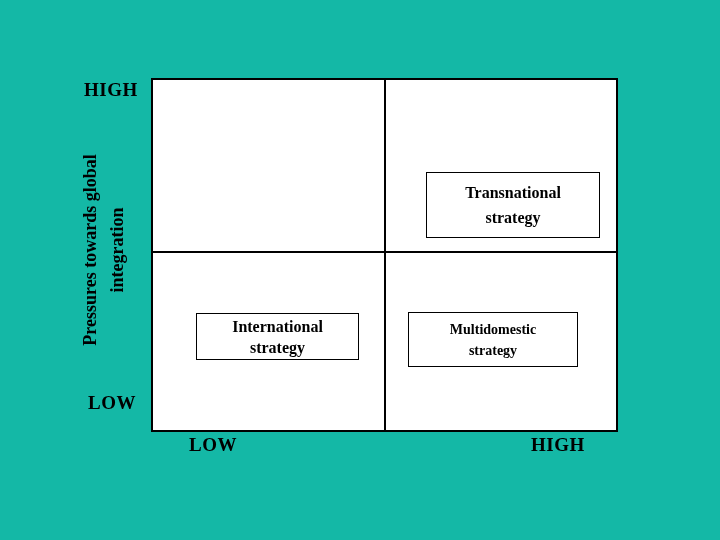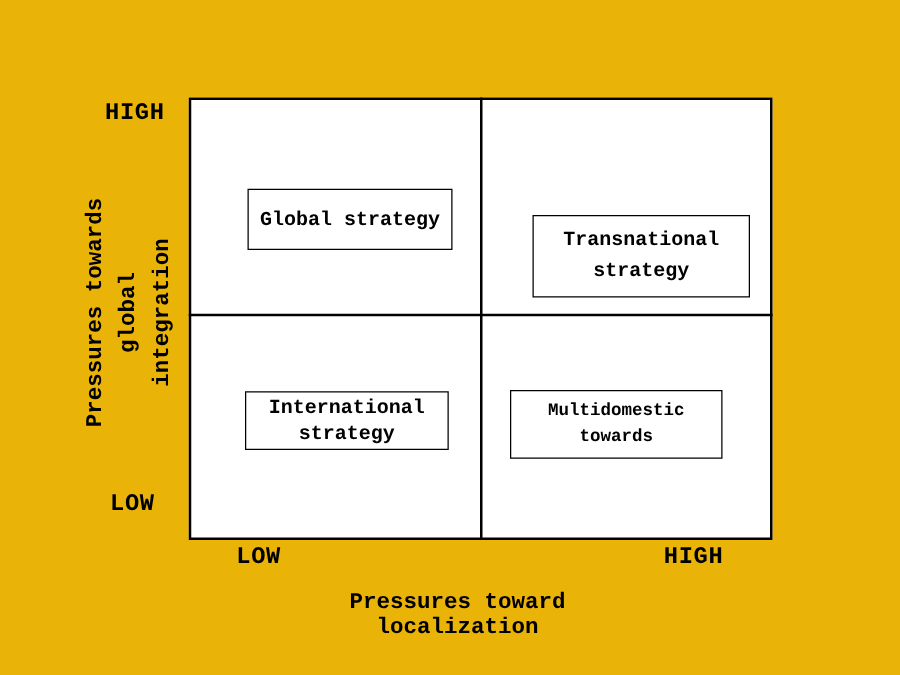--- a/index.html
+++ b/index.html
@@ -11,8 +11,8 @@
     position: relative;
     width: 720px;
     height: 540px;
-    background: #eab308;
-    font-family: Liberation Mono, monospace;
+    background: #14b8a6;
+    font-family: Liberation Serif, serif;
     font-weight: bold;
     color: #000000;
     overflow: hidden;

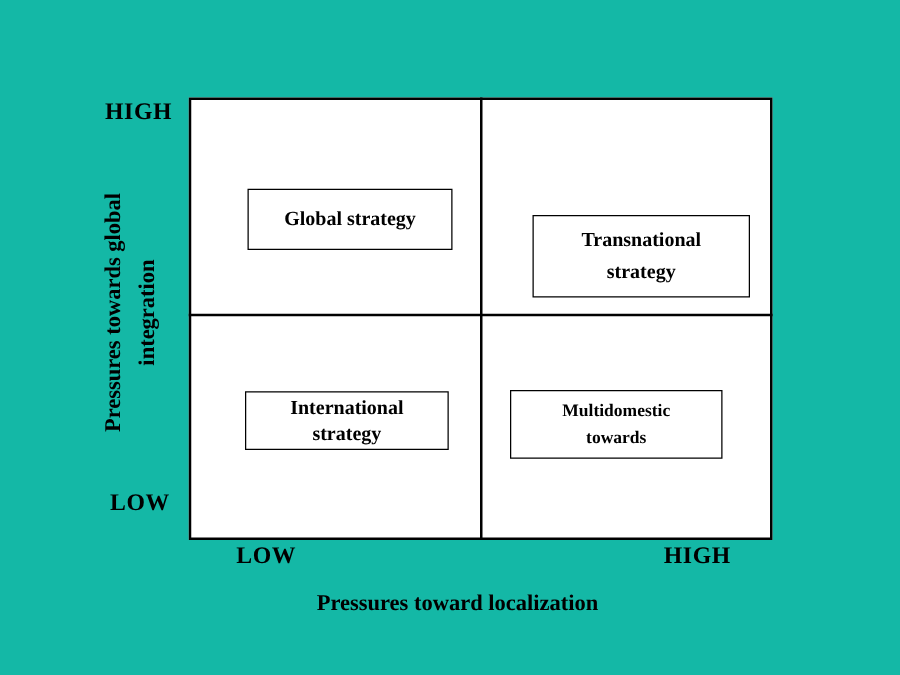--- a/index.html
+++ b/index.html
@@ -109,7 +109,6 @@
   <div class="divider-v"></div>
   <div class="divider-h"></div>
 
-  <div class="sbox global">Global strategy</div>
   <div class="sbox transnational">Transnational
 strategy</div>
   <div class="sbox international">International

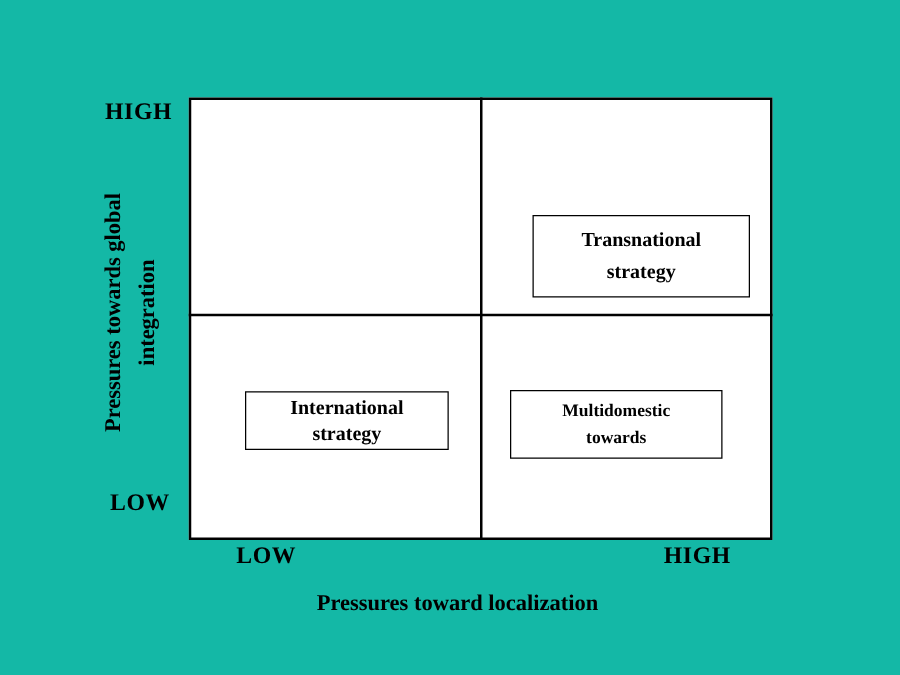--- a/index.html
+++ b/index.html
@@ -114,7 +114,7 @@
   <div class="sbox international">International
 strategy</div>
   <div class="sbox multidomestic">Multidomestic
-towards</div>
+strategy</div>
 
 </div>
 

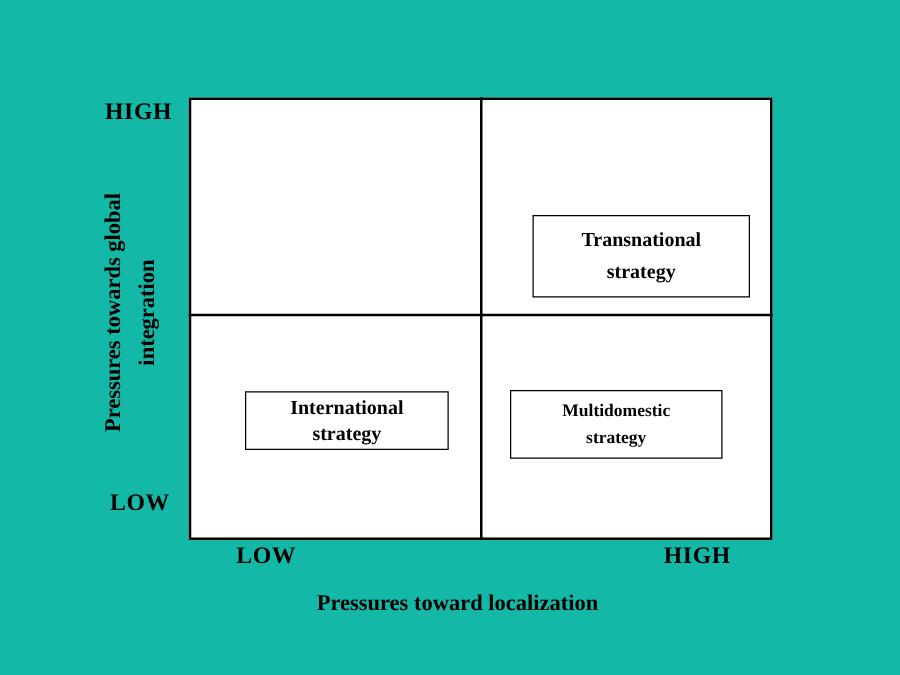--- a/index.html
+++ b/index.html
@@ -103,7 +103,6 @@
 
   <div class="y-axis-title">Pressures towards global
 integration</div>
-  <div class="x-axis-title">Pressures toward localization</div>
 
   <div class="grid"></div>
   <div class="divider-v"></div>

